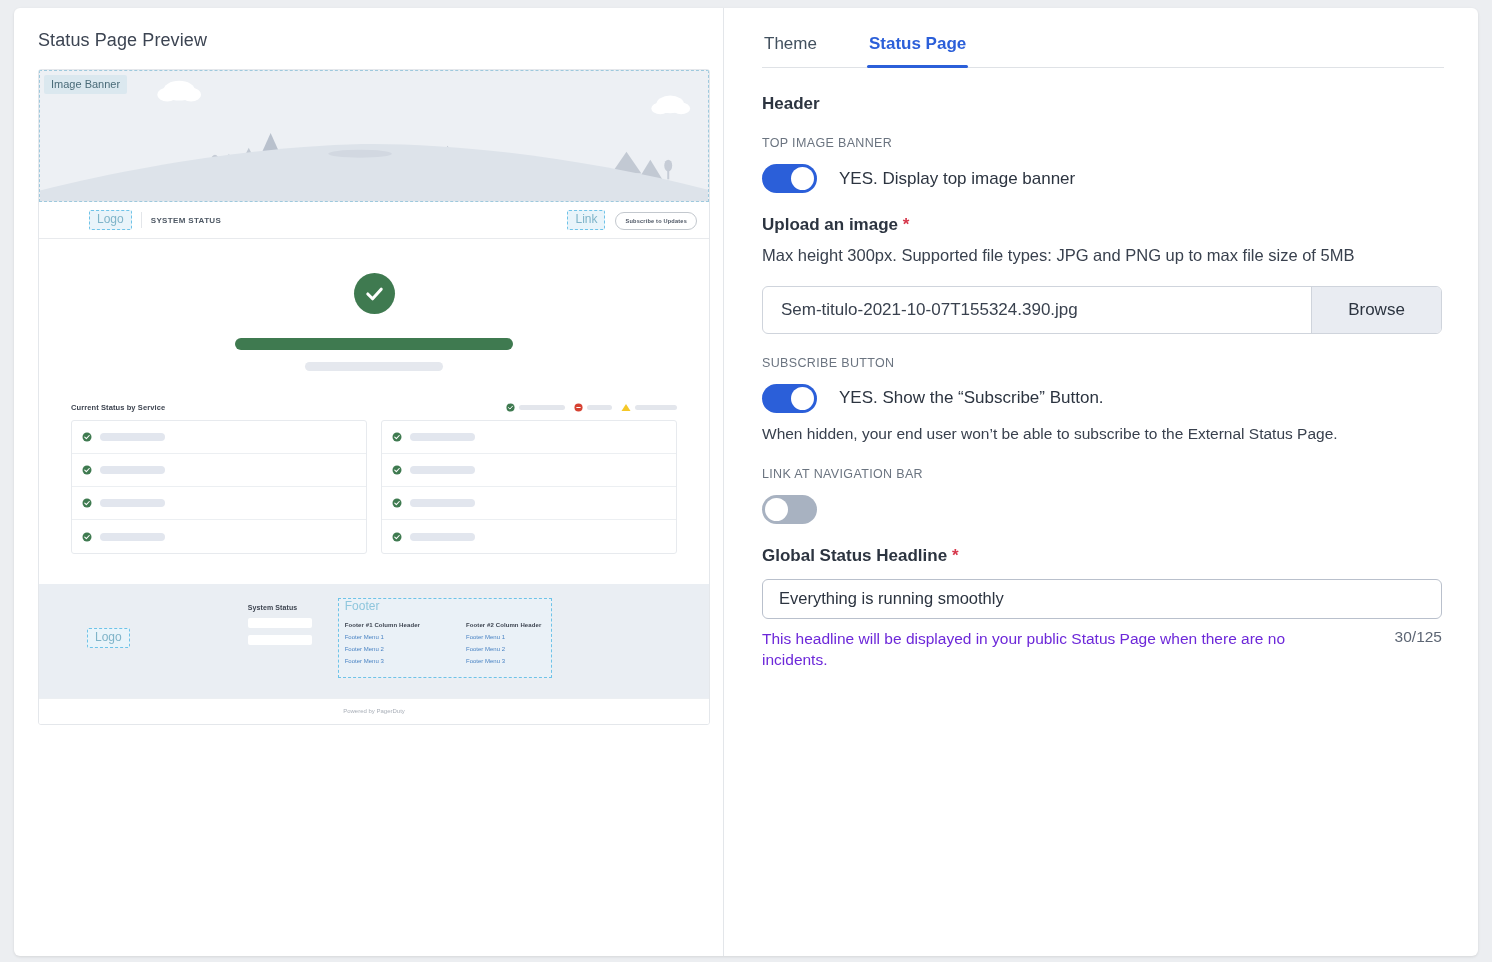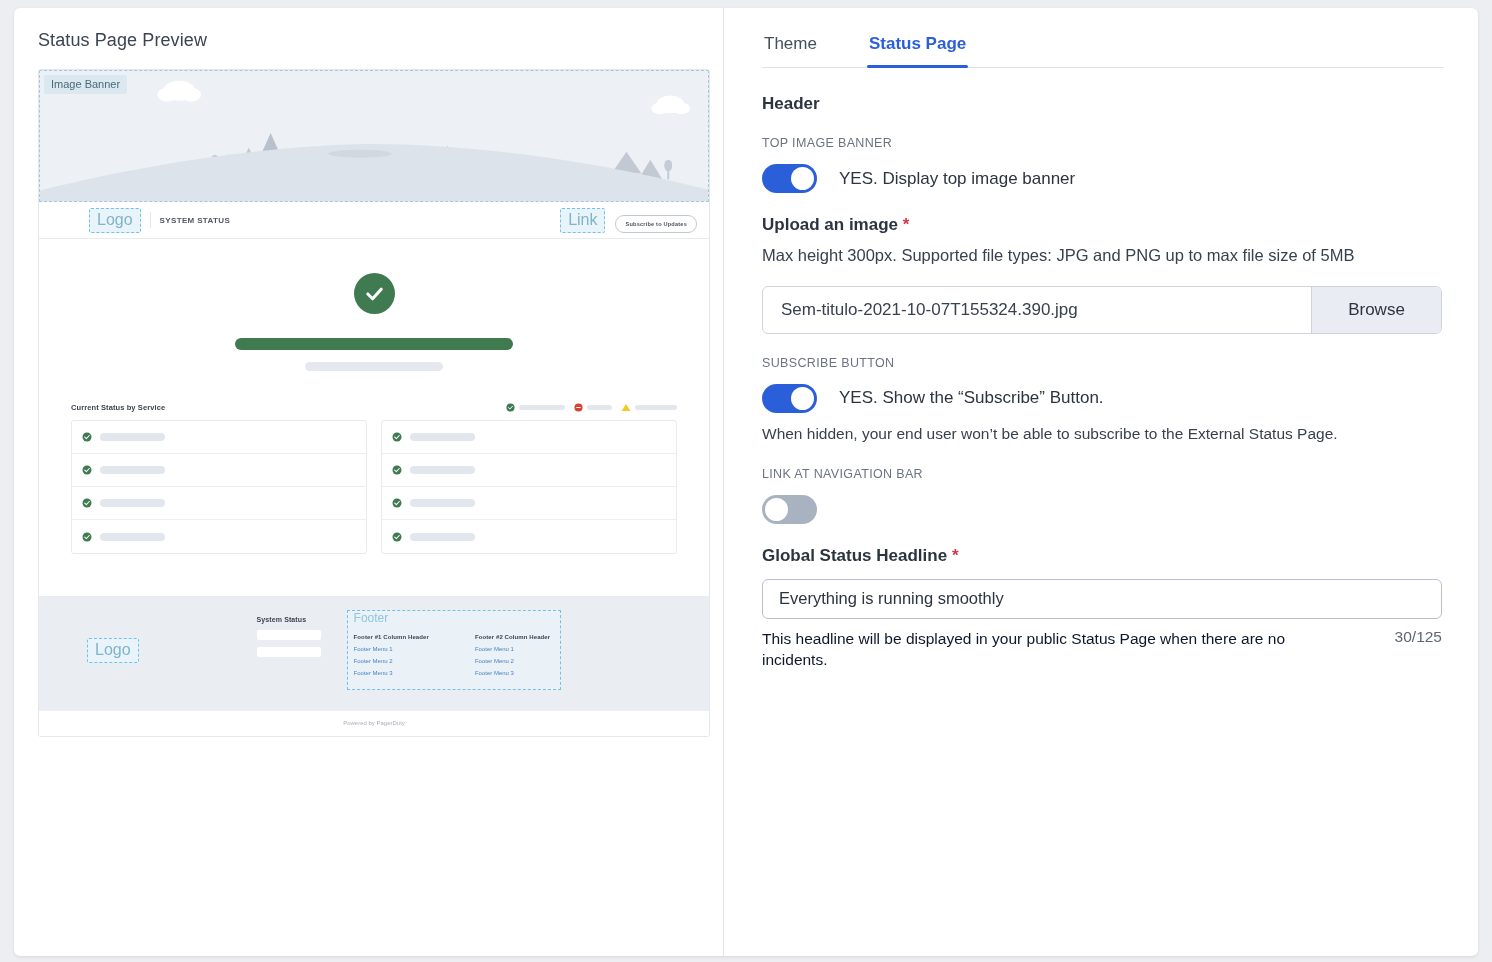--- a/index.html
+++ b/index.html
@@ -72,7 +72,7 @@
     border: 1px dashed #6fc3e8;
     background: #e9f4fa;
     color: #7fb4c9;
-    font-size: 16px;
+    font-size: 12px;
     padding: 1px 7px 2px;
     border-radius: 2px;
     line-height: 1.25;

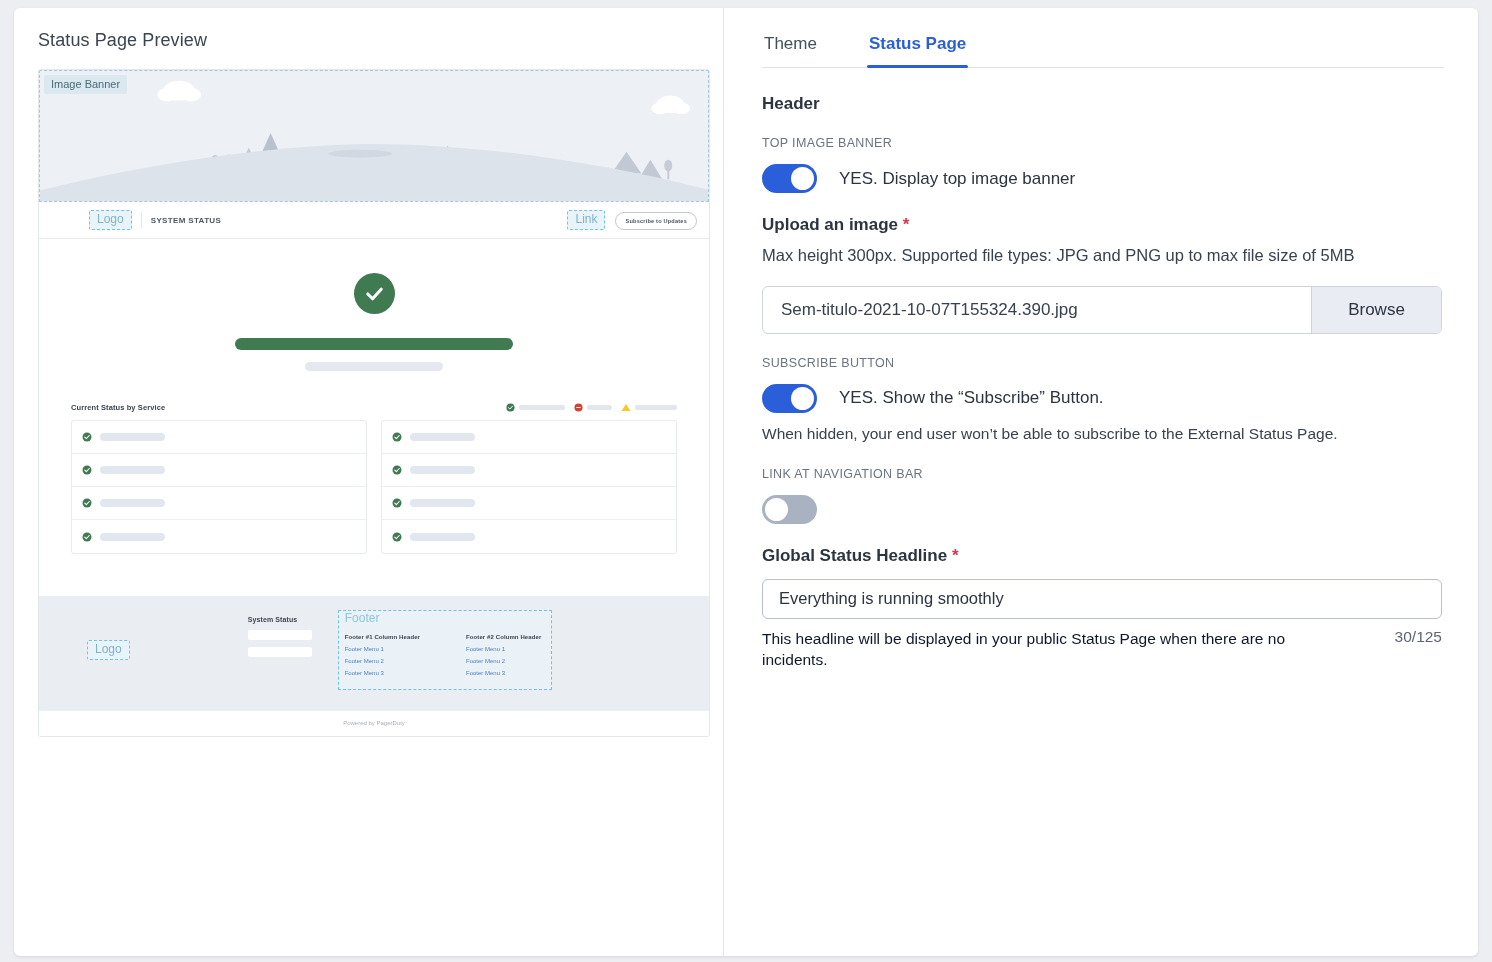--- a/index.html
+++ b/index.html
@@ -102,7 +102,7 @@
   .bar-gray  { width: 138px; height: 9px;  border-radius: 5px; background: #e5e8ee; margin-top: 12px; }
 
   
-  .svc-wrap { padding: 6px 32px 42px; background:#fff; }
+  .svc-wrap { padding: 6px 32px 30px; background:#fff; }
   .svc-head { display:flex; align-items:center; margin-bottom: 8px; }
   .svc-head-title { font-size: 7.5px; color: #3d4450; font-weight: 600; letter-spacing:.1px;}
   .svc-legend { margin-left:auto; display:flex; align-items:center; gap:9px; }

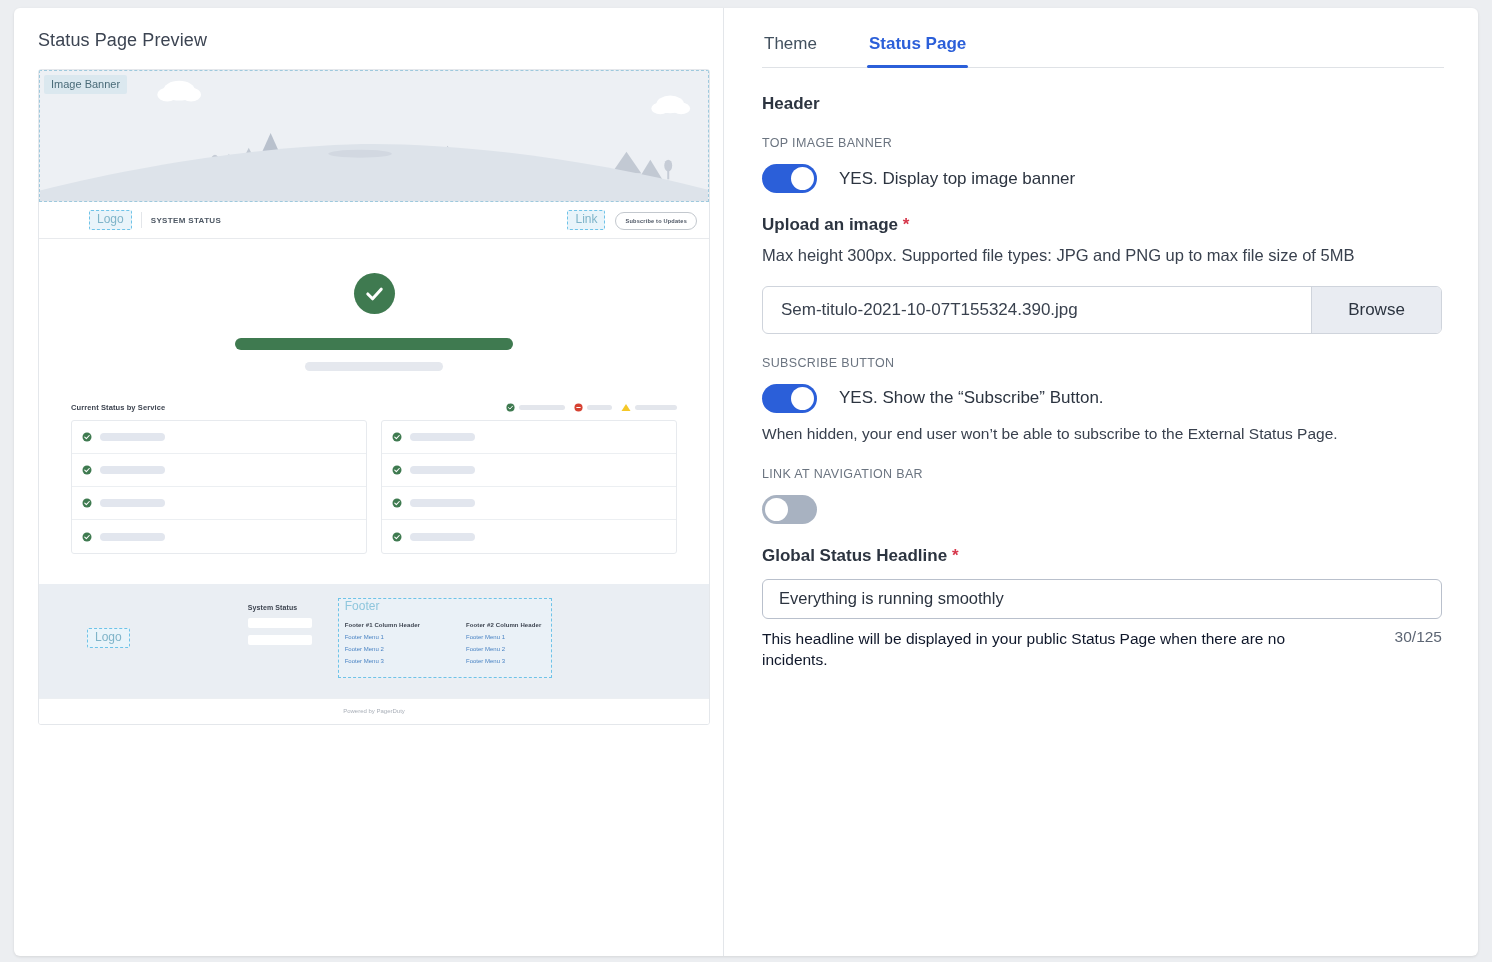--- a/index.html
+++ b/index.html
@@ -203,7 +203,7 @@
     font-family: "Liberation Sans", sans-serif; background:#fff;
   }
   .below-input { display:flex; margin-top: 9px; width: 680px; align-items:flex-start; }
-  .below-help { font-size: 15.5px; color:#0f172a; line-height:1.4; max-width: 590px; }
+  .below-help { font-size: 15.5px; color:#6d28d9; line-height:1.4; max-width: 590px; }
   .counter { margin-left:auto; font-size: 15.5px; color:#5d6674; padding-left:10px; white-space:nowrap; }
 </style>
 </head>

